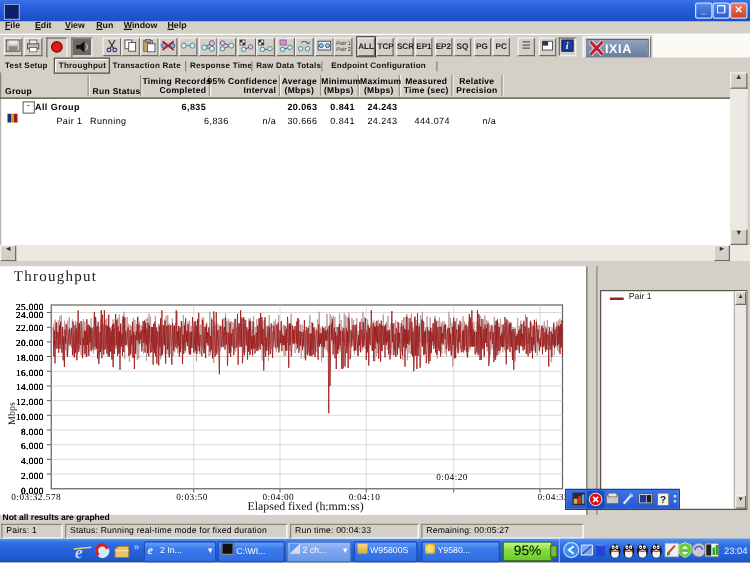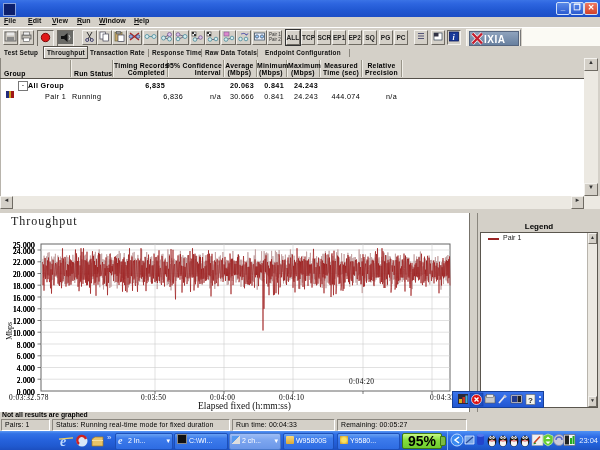--- a/index.html
+++ b/index.html
@@ -424,7 +424,6 @@
 </div>
 <div class="abs" id="split"></div>
 <div class="abs" id="legend">
-<div class="abs" id="ltitle">Legend</div>
 <div class="abs" id="lbox">
 <div style="position:absolute;left:7px;top:5px;width:11px;height:1.5px;background:#9a2424"></div>
 <div style="position:absolute;left:22px;top:1px;font-size:7px;color:#222">Pair 1</div>

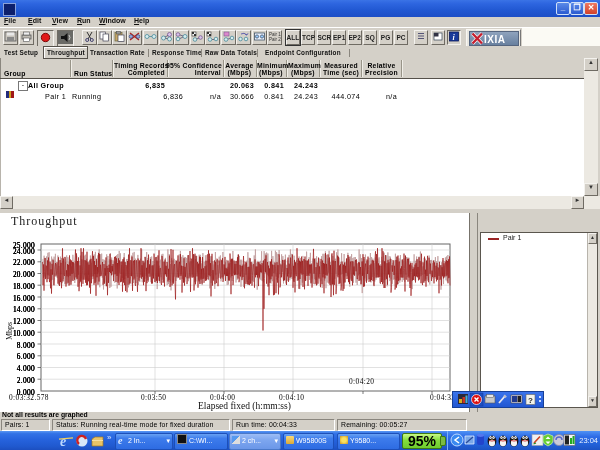--- a/index.html
+++ b/index.html
@@ -481,7 +481,7 @@
 <div class="tsk" style="left:283px;width:49px"><span class="tico" style="background:linear-gradient(180deg,#f8d878,#d8a838);border-radius:1px"></span>W95800S</div>
 <div class="tsk" style="left:337px;width:61px"><span class="tico" style="background:radial-gradient(circle,#f8e060 40%,#c89020)"></span>Y9580...</div>
 
-<div class="abs" style="left:402px;top:2px;width:38px;height:14px;background:linear-gradient(180deg,#c8f888,#84dd3c 45%,#6ecc2e);border:1px solid #3d7a14;border-radius:2px;color:#000;font-weight:bold;font-size:14px;text-align:center;line-height:14px">95%</div>
+<div class="abs" style="left:402px;top:2px;width:38px;height:14px;background:linear-gradient(180deg,#c8f888,#84dd3c 45%,#6ecc2e);border:1px solid #3d7a14;border-radius:2px;color:#000;font-weight:normal;font-size:11px;text-align:center;line-height:14px">95%</div>
 <div class="abs" style="left:440px;top:5px;width:4px;height:8px;background:#7abb44;border:1px solid #3d7a14;border-radius:0 2px 2px 0"></div>
 
 <div id="tray">

